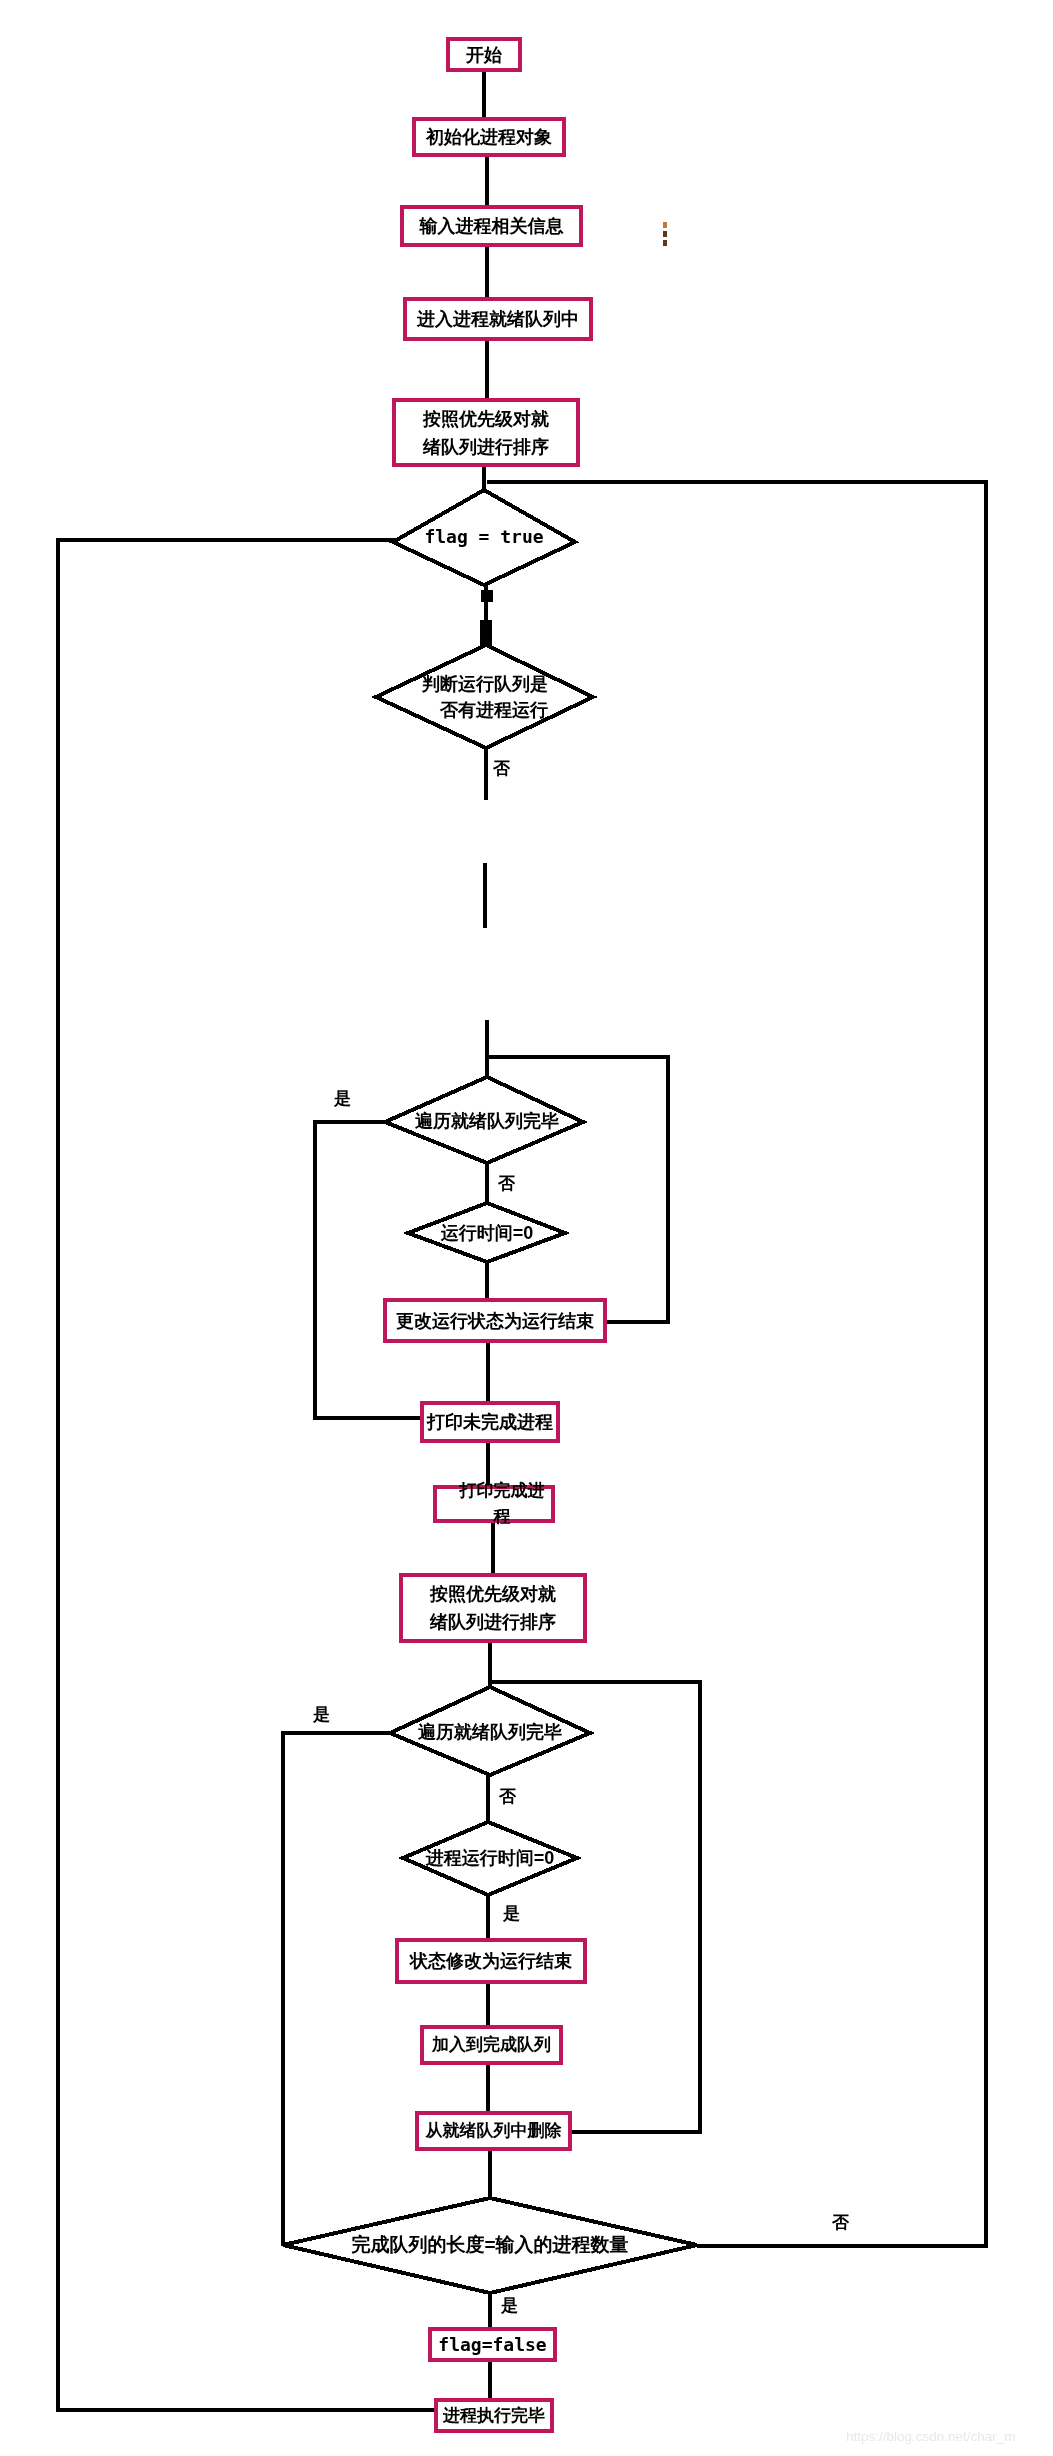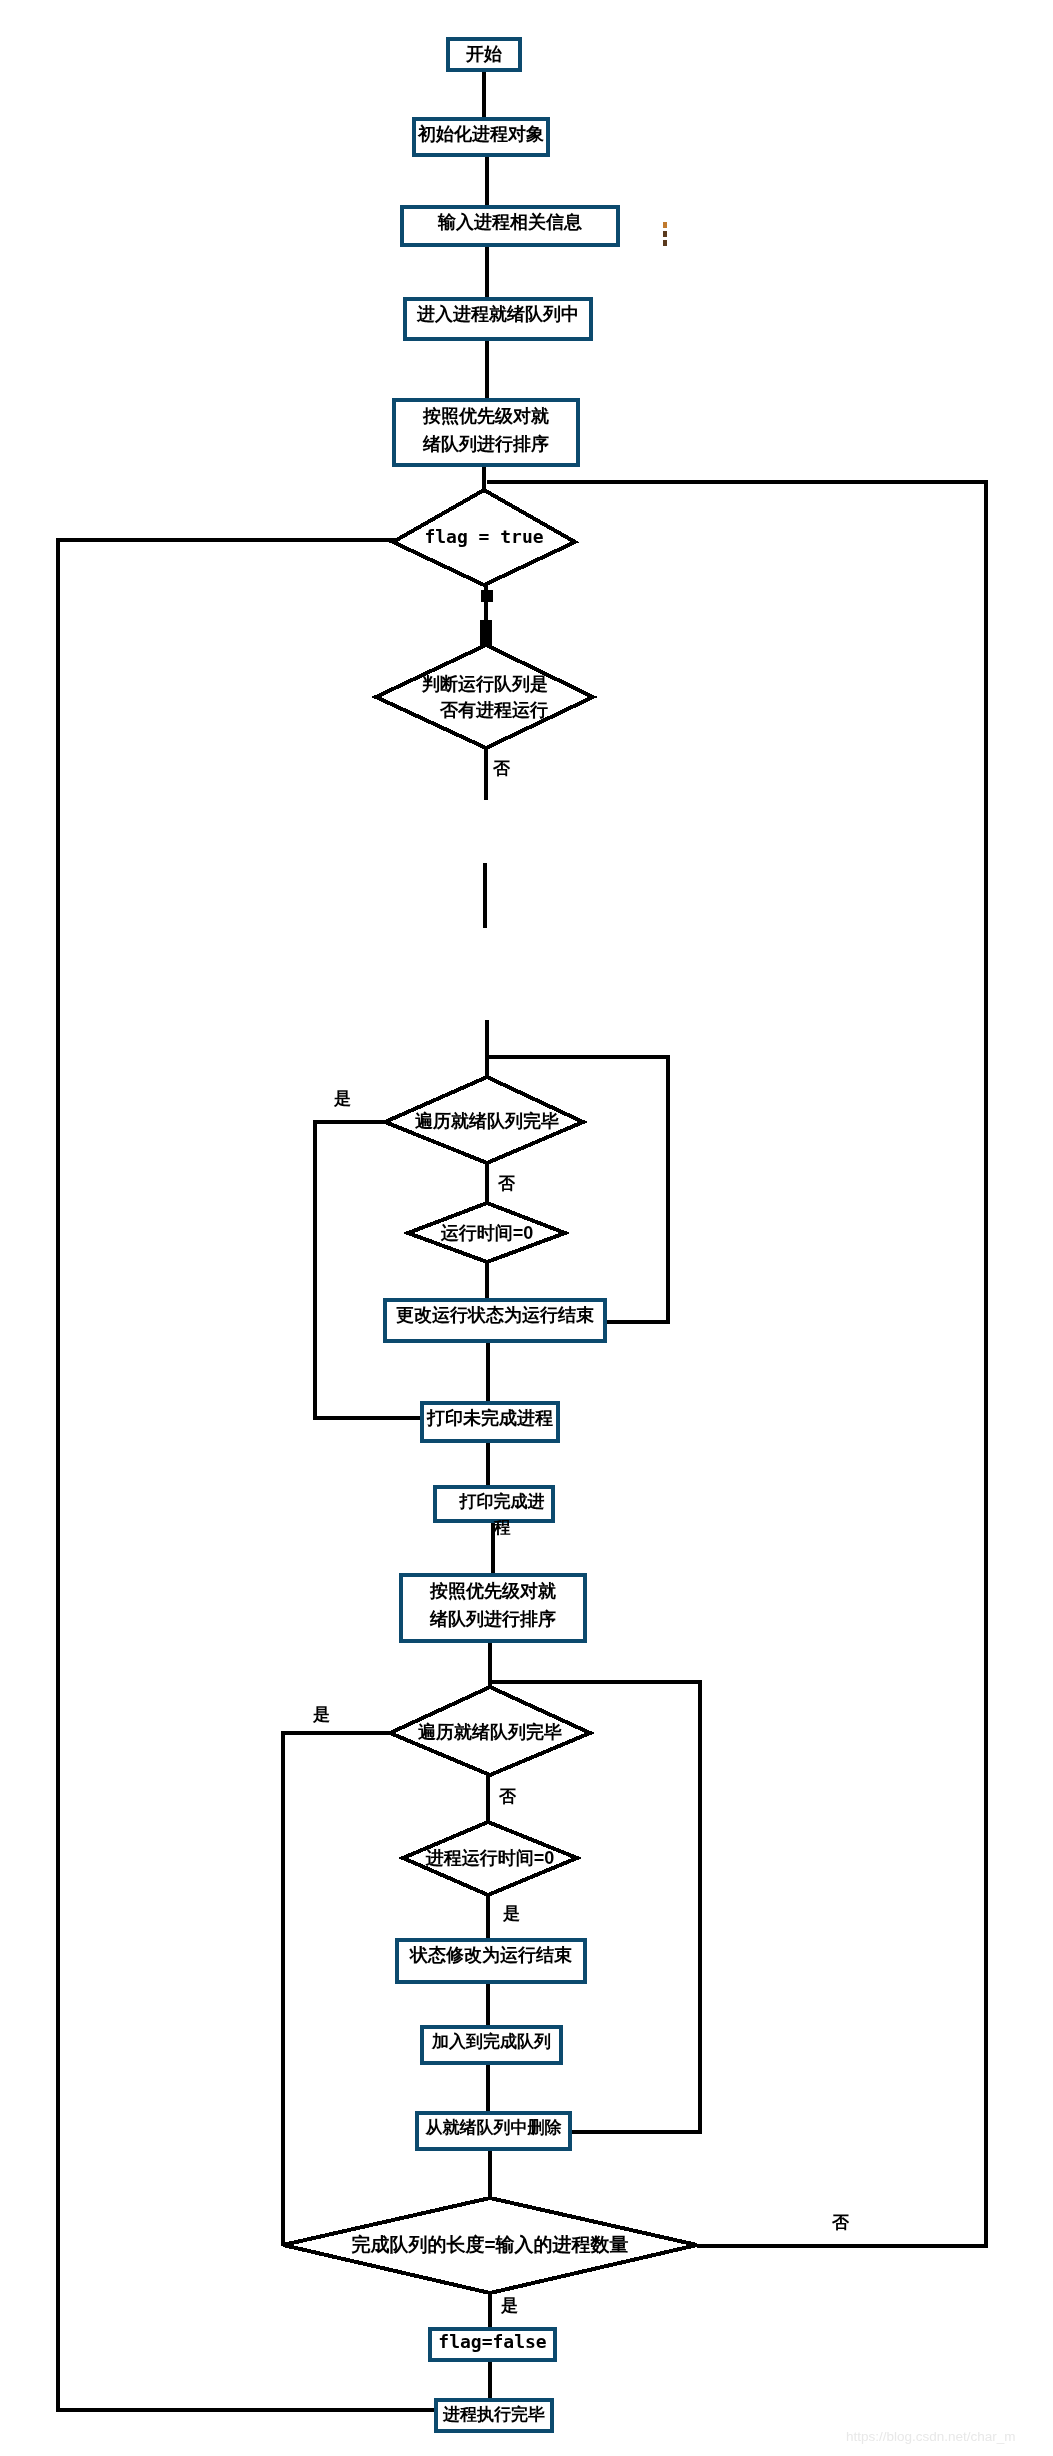--- a/index.html
+++ b/index.html
@@ -9,8 +9,8 @@
   }
   .canvas svg{position:absolute;left:0;top:0;}
   .box{
-    position:absolute;box-sizing:border-box;border:4px solid #0c4a6e;background:#fff;
-    display:flex;justify-content:center;text-align:center;
+    position:absolute;box-sizing:border-box;border:4px solid #be185d;background:#fff;
+    display:flex;align-items:center;justify-content:center;text-align:center;
   }
   .box.thick{border-width:5px;}
   .lbl{

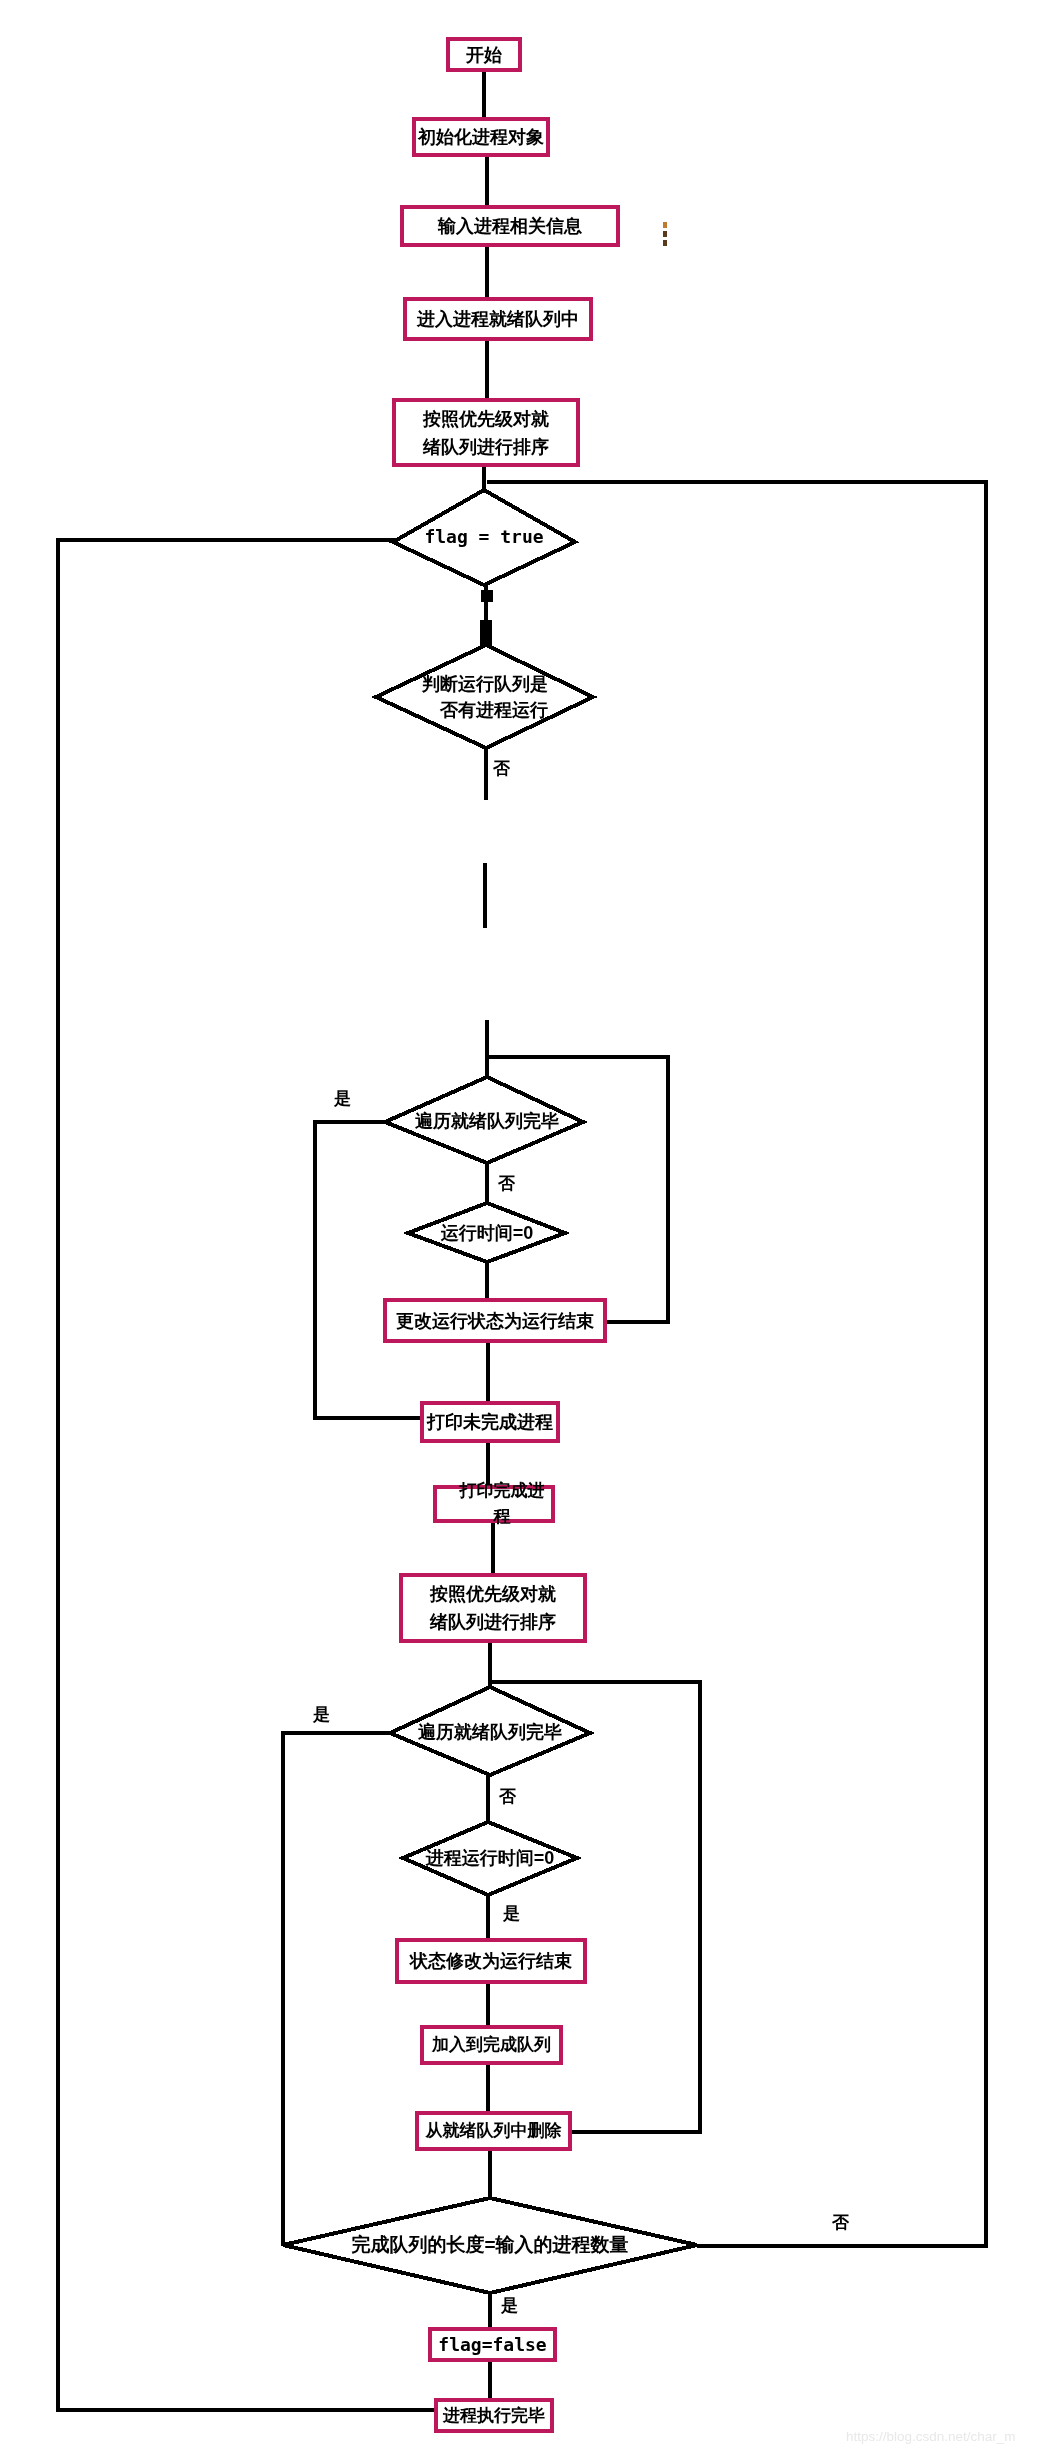--- a/index.html
+++ b/index.html
@@ -97,7 +97,7 @@
   <div class="box" style="left:446px;top:37px;width:76px;height:35px;">
     <span class="lbl">开始</span>
   </div>
-  <div class="box" style="left:412px;top:117px;width:138px;height:40px;">
+  <div class="box" style="left:412px;top:117px;width:154px;height:40px;">
     <span class="lbl">初始化进程对象</span>
   </div>
   <div class="box" style="left:400px;top:205px;width:220px;height:42px;">

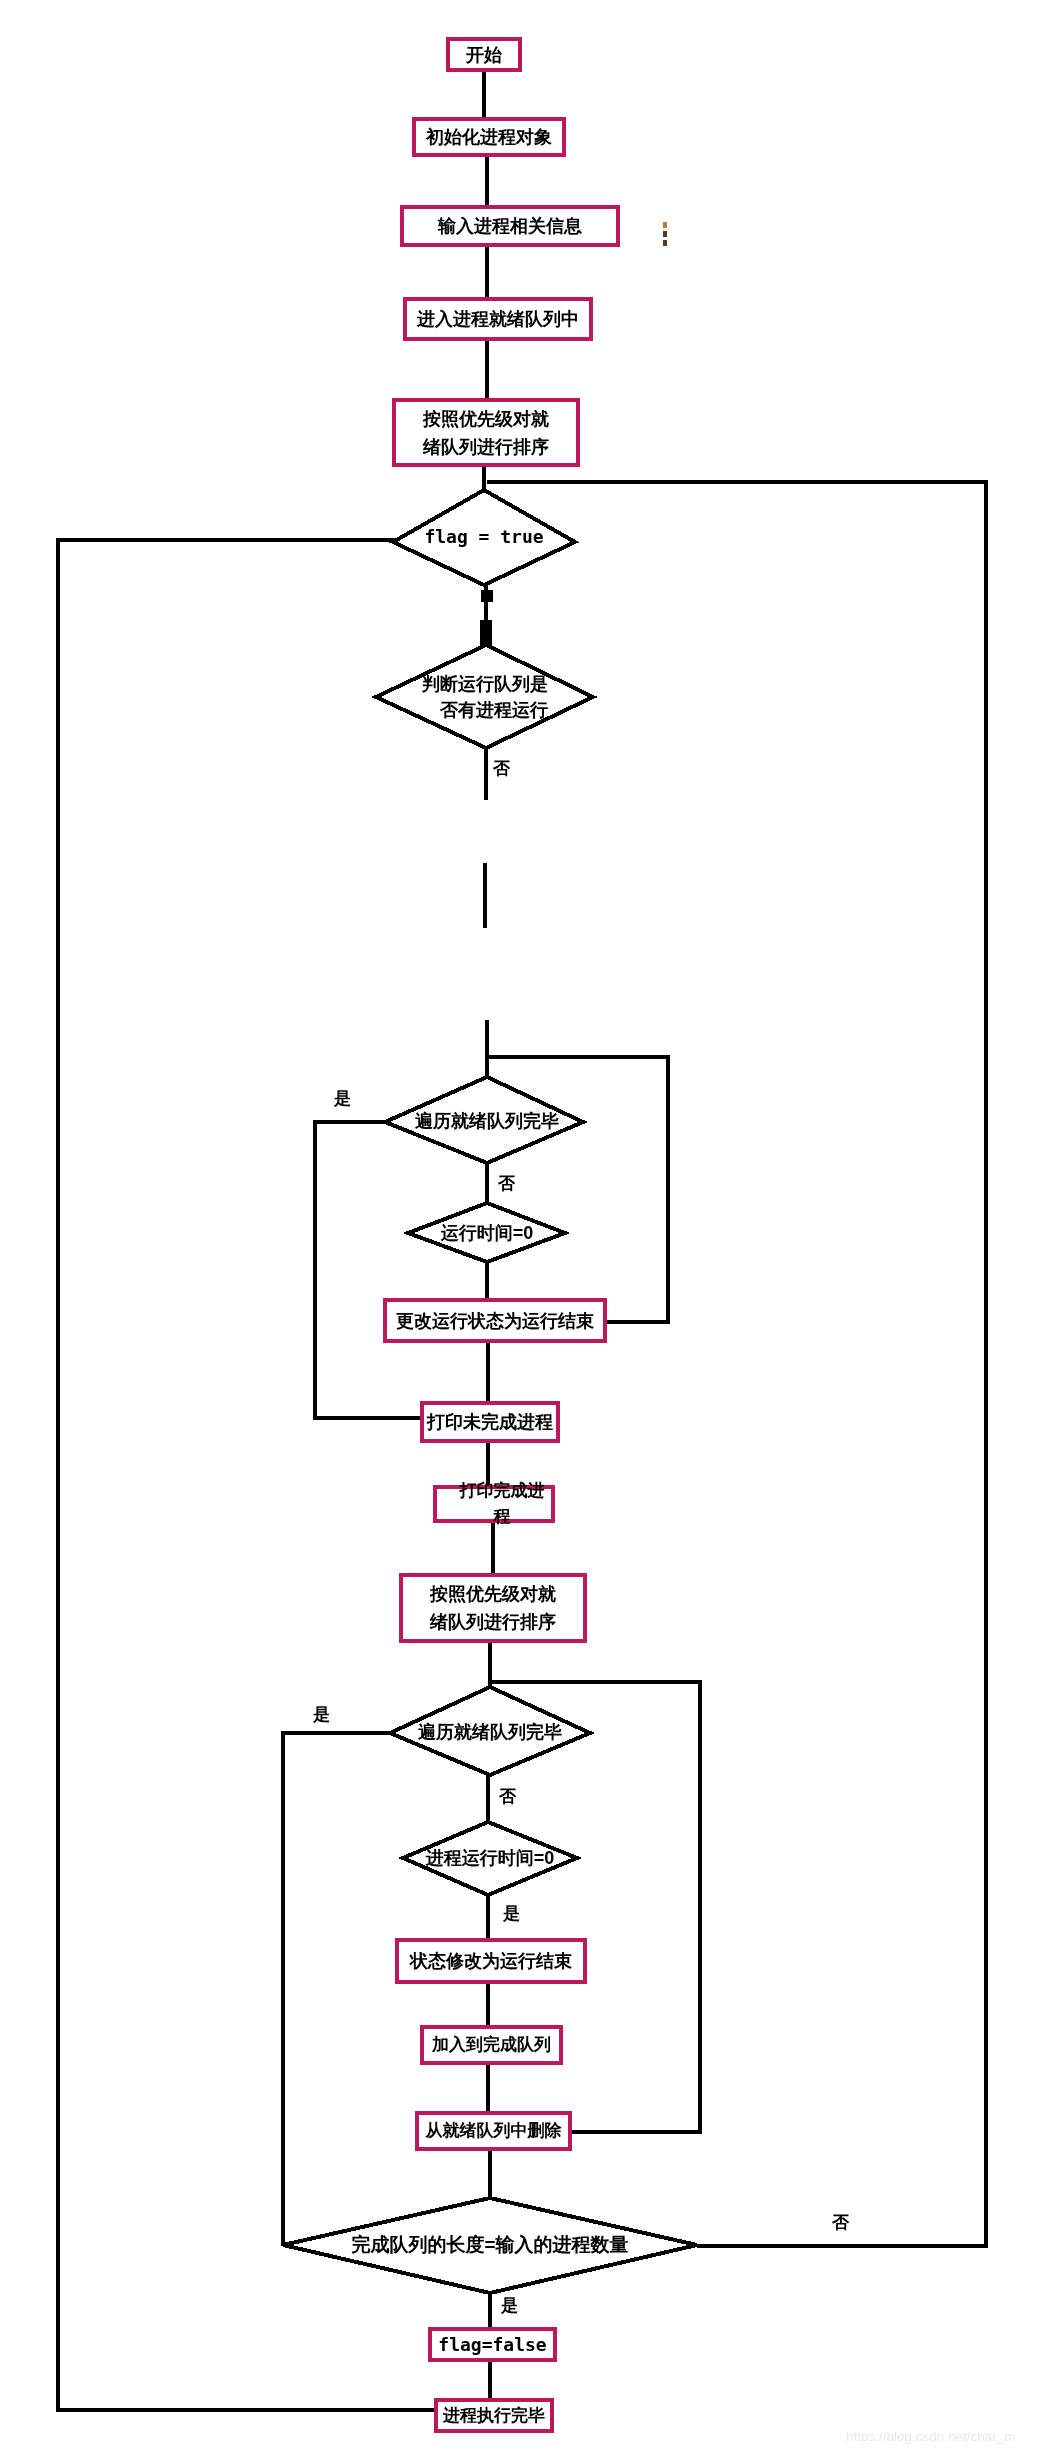--- a/index.html
+++ b/index.html
@@ -100,7 +100,7 @@
   <div class="box" style="left:412px;top:117px;width:154px;height:40px;">
     <span class="lbl">初始化进程对象</span>
   </div>
-  <div class="box" style="left:400px;top:205px;width:220px;height:42px;">
+  <div class="box" style="left:400px;top:205px;width:183px;height:42px;">
     <span class="lbl">输入进程相关信息</span>
   </div>
   <div class="box" style="left:403px;top:297px;width:190px;height:44px;">

